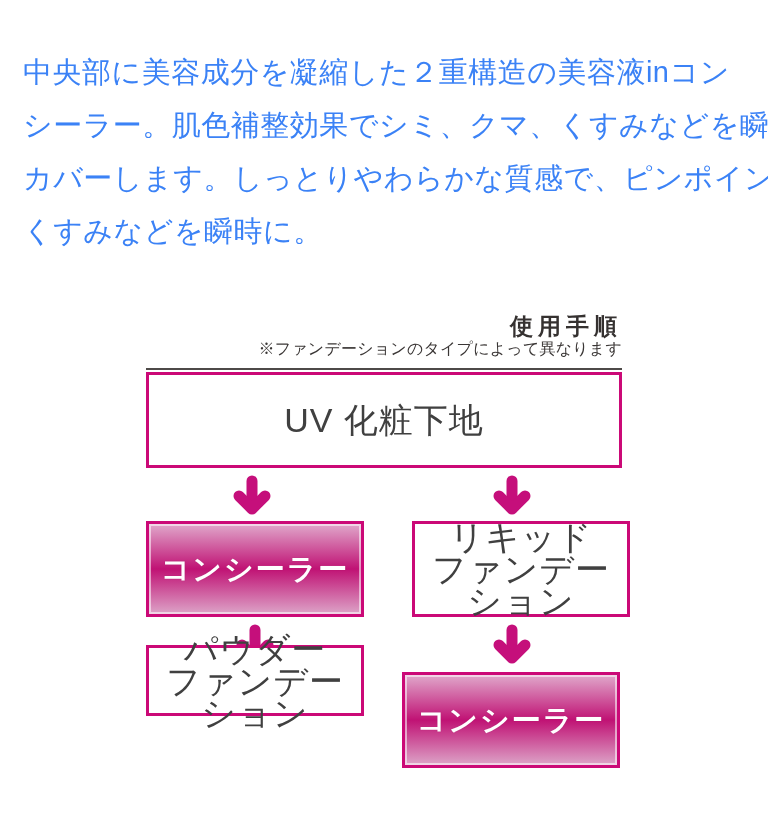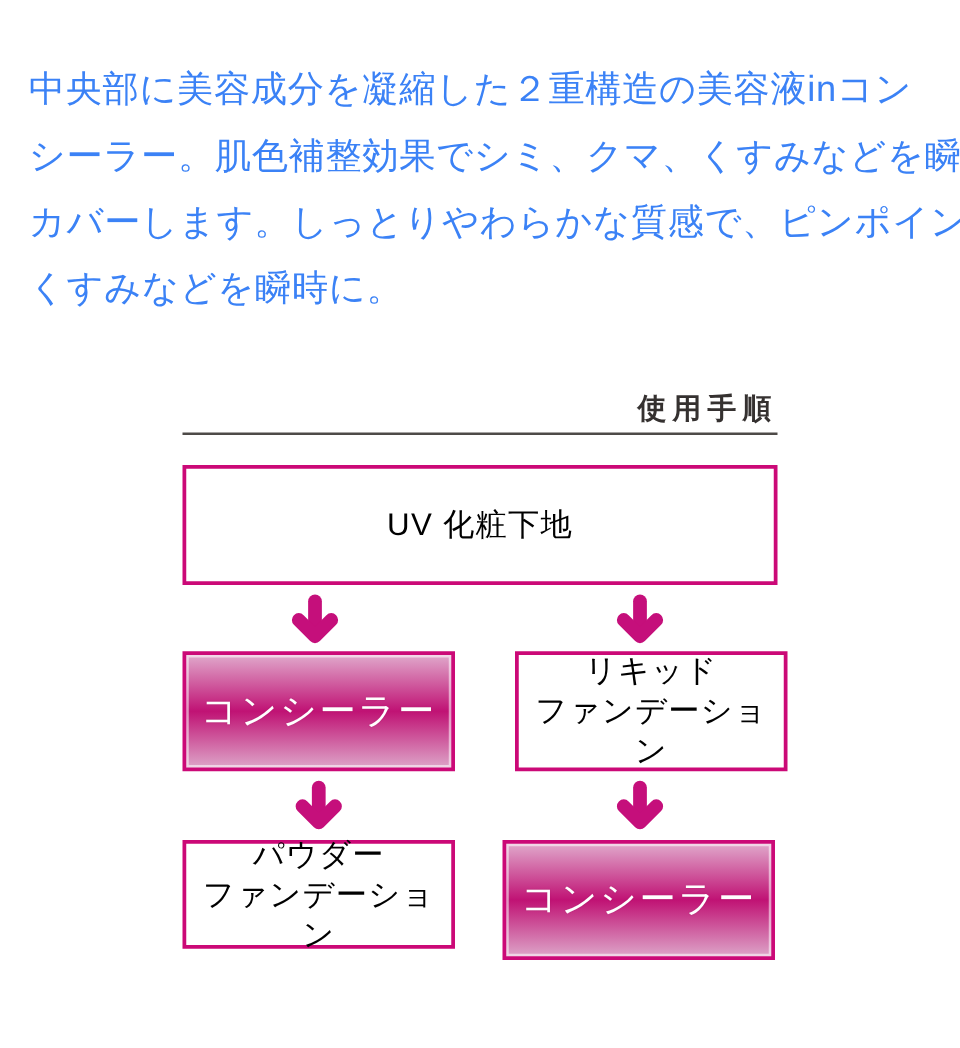--- a/index.html
+++ b/index.html
@@ -83,6 +83,7 @@
 
   <div class="proc-header">
     <span class="proc-title">使用手順</span>
+    <span class="proc-note">※ファンデーションのタイプによって異なります</span>
   </div>
 
   <div class="flow-box box-uv">

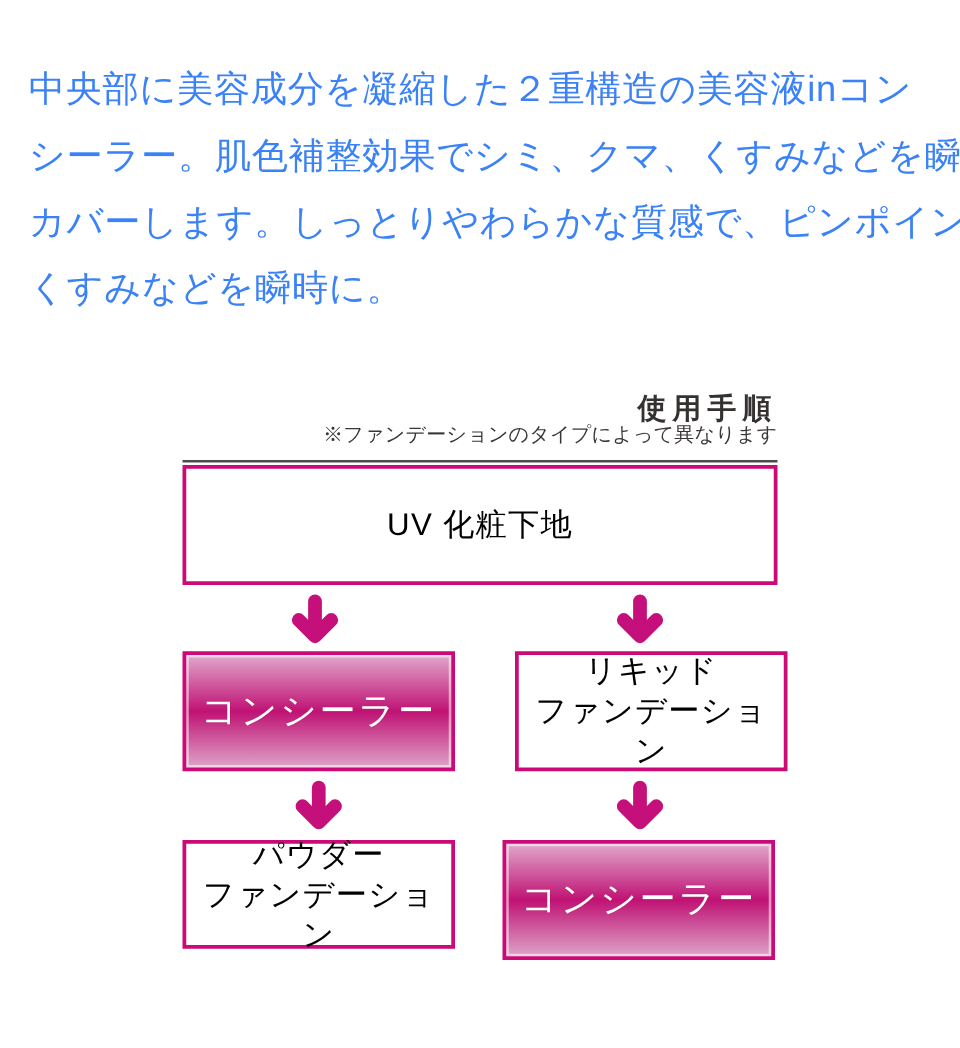--- a/index.html
+++ b/index.html
@@ -44,7 +44,7 @@
     display:flex;flex-direction:column;justify-content:center;align-items:center;
     text-align:center;
   }
-  .flow-box .lbl{font-size:25px;color:#000000;line-height:32px;letter-spacing:1px;}
+  .flow-box .lbl{font-size:34px;color:#404040;line-height:32px;letter-spacing:1px;}
   .flow-box.filled{
     background:linear-gradient(180deg,#e0a8cb 0%,#c01274 50%,#dda4c8 100%);
     box-shadow:inset 0 0 0 2px rgba(255,255,255,0.55);

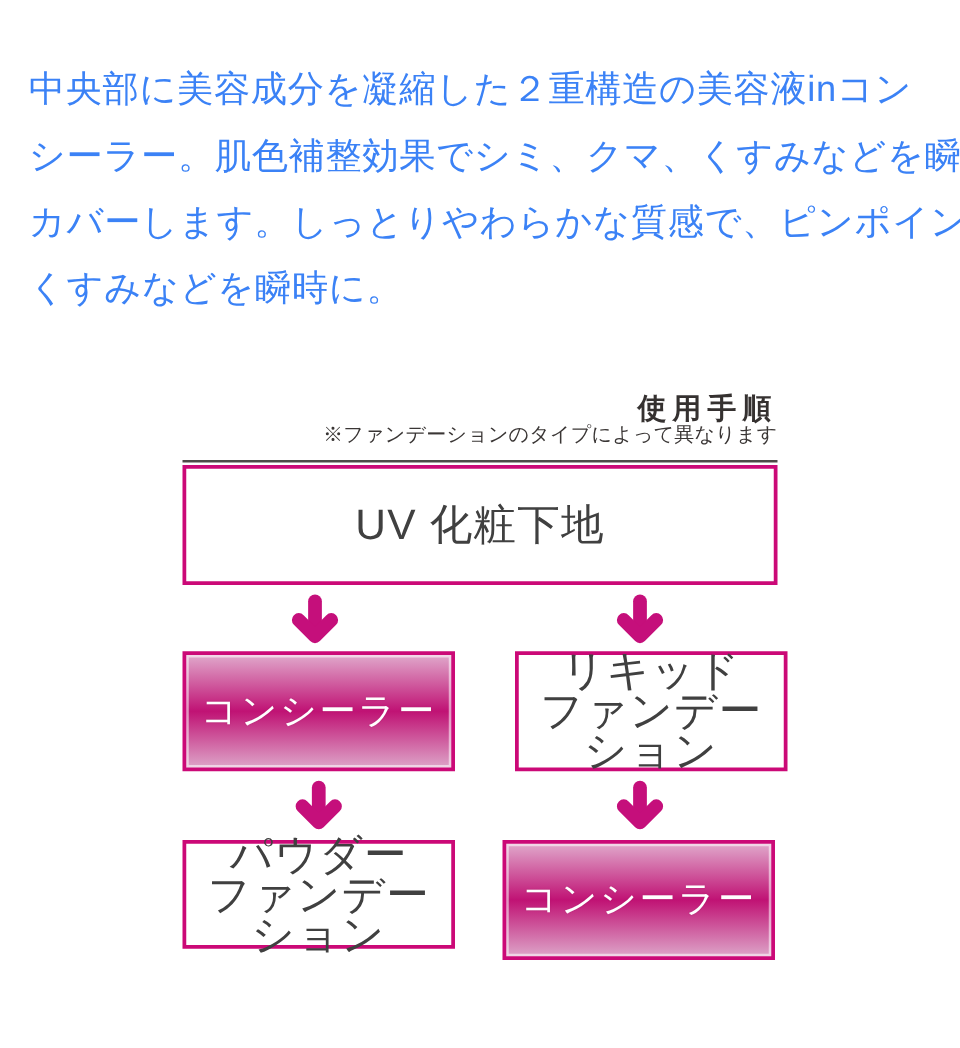--- a/index.html
+++ b/index.html
@@ -50,7 +50,7 @@
     box-shadow:inset 0 0 0 2px rgba(255,255,255,0.55);
   }
   .flow-box.filled .lbl{
-    color:#ffffff;font-weight:normal;font-size:29px;letter-spacing:2px;
+    color:#ffffff;font-weight:bold;font-size:29px;letter-spacing:2px;
     text-shadow:0 0 1px rgba(120,0,60,0.35);
   }
   .box-uv   {left:146px;top:372px;width:476px;height:96px;}

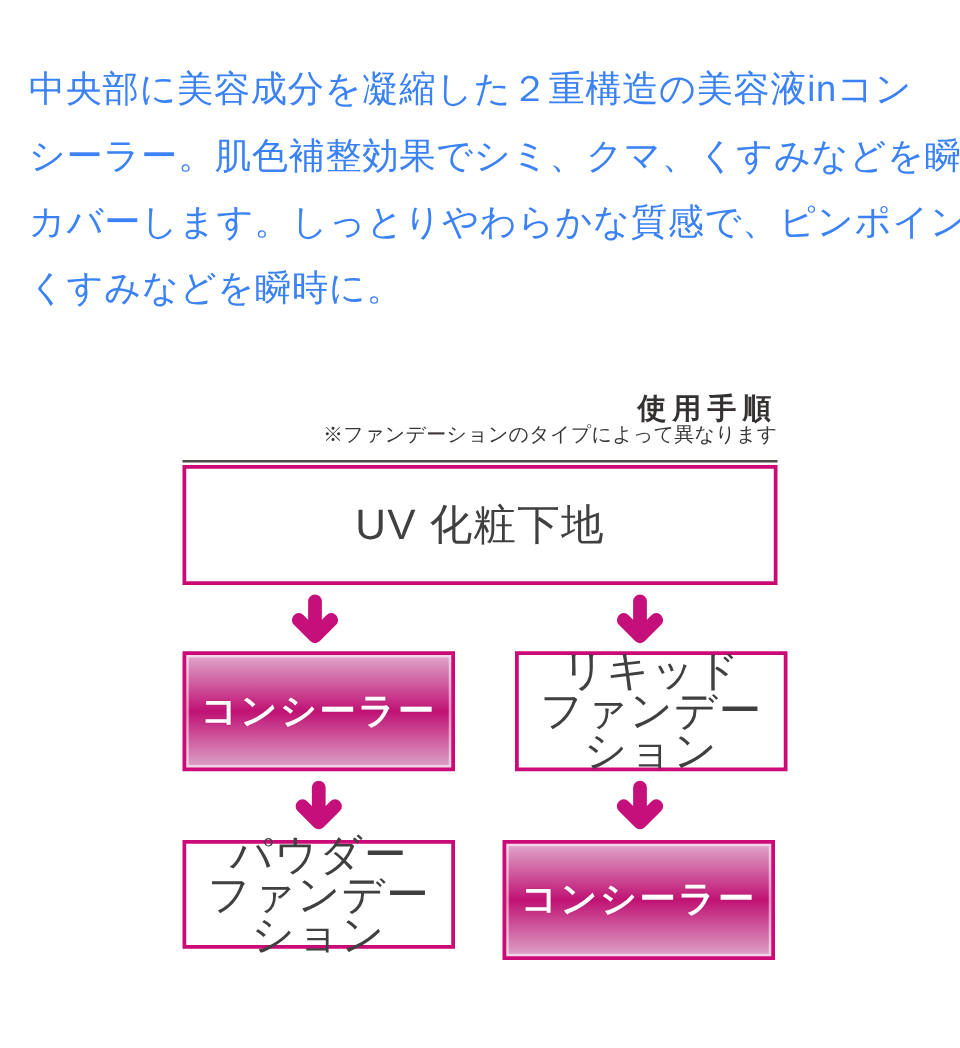--- a/index.html
+++ b/index.html
@@ -56,7 +56,7 @@
   .box-uv   {left:146px;top:372px;width:476px;height:96px;}
   .box-r2l  {left:146px;top:521px;width:218px;height:96px;}
   .box-r2r  {left:412px;top:521px;width:218px;height:96px;}
-  .box-r3l  {left:146px;top:672px;width:218px;height:87px;}
+  .box-r3l  {left:146px;top:645px;width:218px;height:71px;}
   .box-r3r  {left:402px;top:672px;width:218px;height:96px;}
 
   

